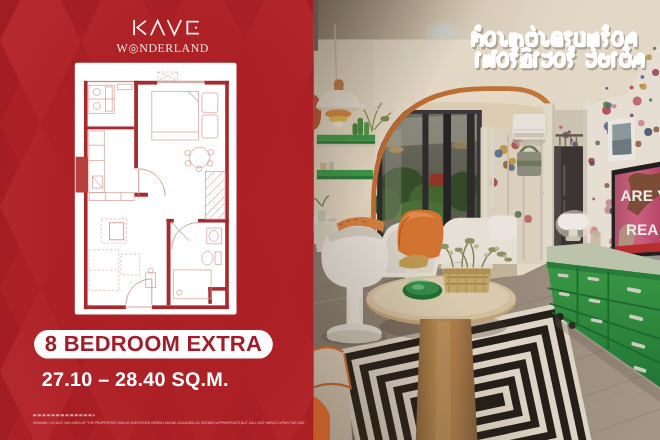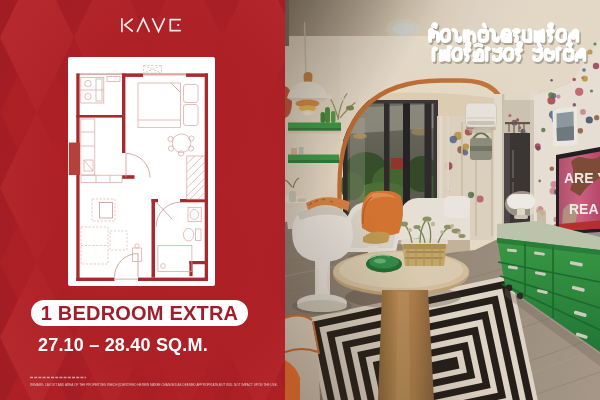--- a/index.html
+++ b/index.html
@@ -45,6 +45,7 @@
 <circle cx="178.2" cy="25.1" r="1.1" fill="#f6ecea"></circle>
 </svg>
 
+<div id="wl">W◎NDERLAND</div>
 
 <div id="card">
 <svg width="147" height="229" viewBox="68 57 147 229">

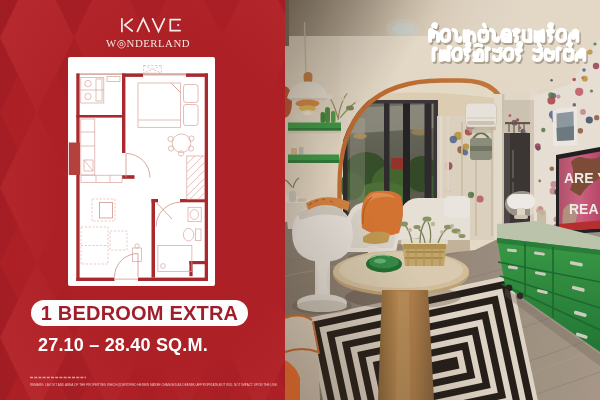--- a/index.html
+++ b/index.html
@@ -154,7 +154,7 @@
 </svg>
 </div>
 
-<div id="pill">1 BEDROOM EXTRA</div>
+<div id="pill">8 BEDROOM EXTRA</div>
 
 <div id="sqm">27.10 – 28.40 SQ.M.</div>
 

